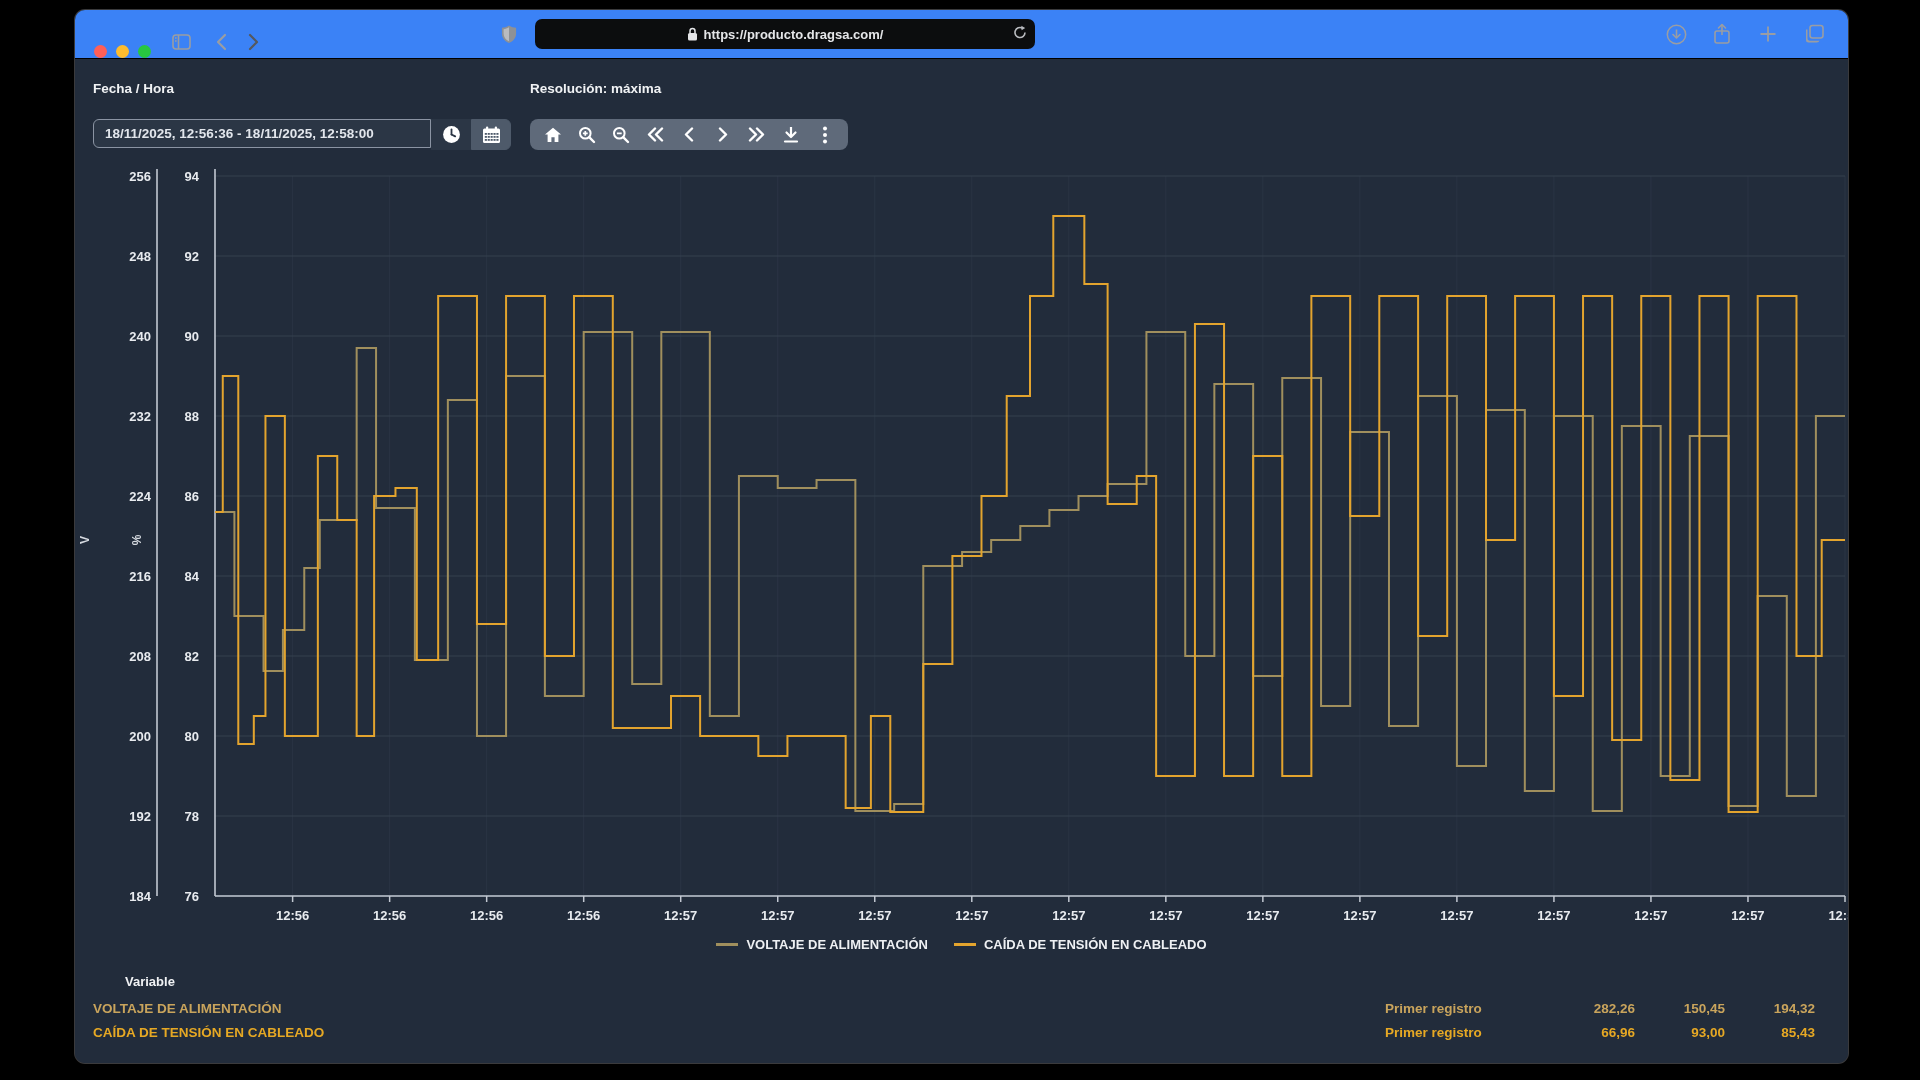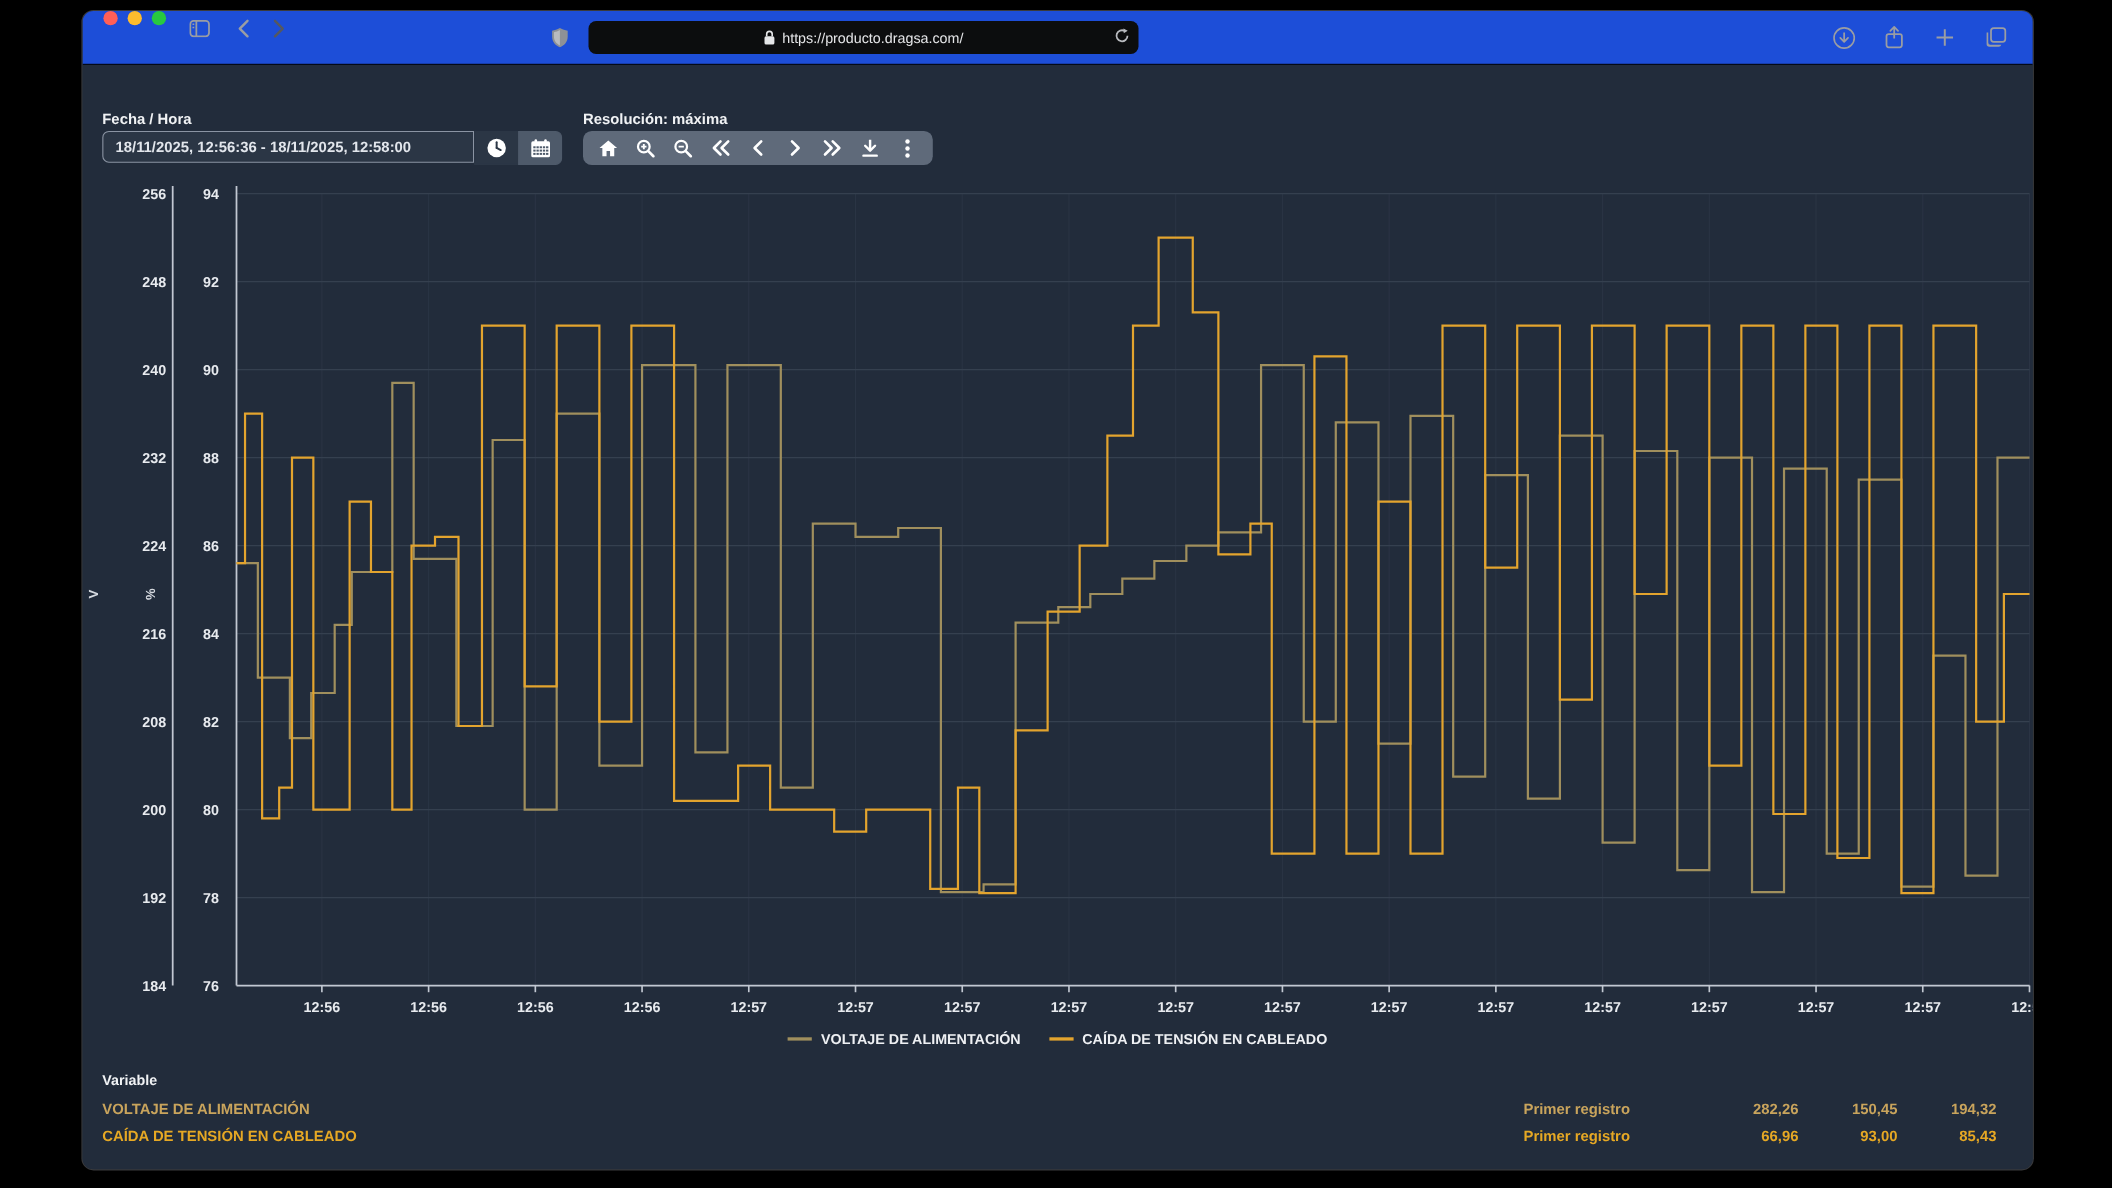--- a/index.html
+++ b/index.html
@@ -8,8 +8,8 @@
   .window{position:absolute;left:75px;top:10px;width:1773px;height:1053px;border-radius:10px;
     overflow:hidden;background:#222c3b;box-shadow:0 0 0 1px #3a3a3c;}
   
-  .chrome{position:absolute;left:0;top:0;width:100%;height:48px;background:#1d4ed8;
-    border-bottom:1px solid #000;display:flex;align-items:flex-start;}
+  .chrome{position:absolute;left:0;top:0;width:100%;height:48px;background:#3b82f6;
+    border-bottom:1px solid #000;display:flex;align-items:flex-end;font-weight:bold;}
   .tl{width:13px;height:13px;border-radius:50%;margin-right:9px;}
   .tl-group{display:flex;margin-left:19px;margin-right:14px;}
   .chrome-ic{color:#9a9da3;display:flex;align-items:center;justify-content:center;

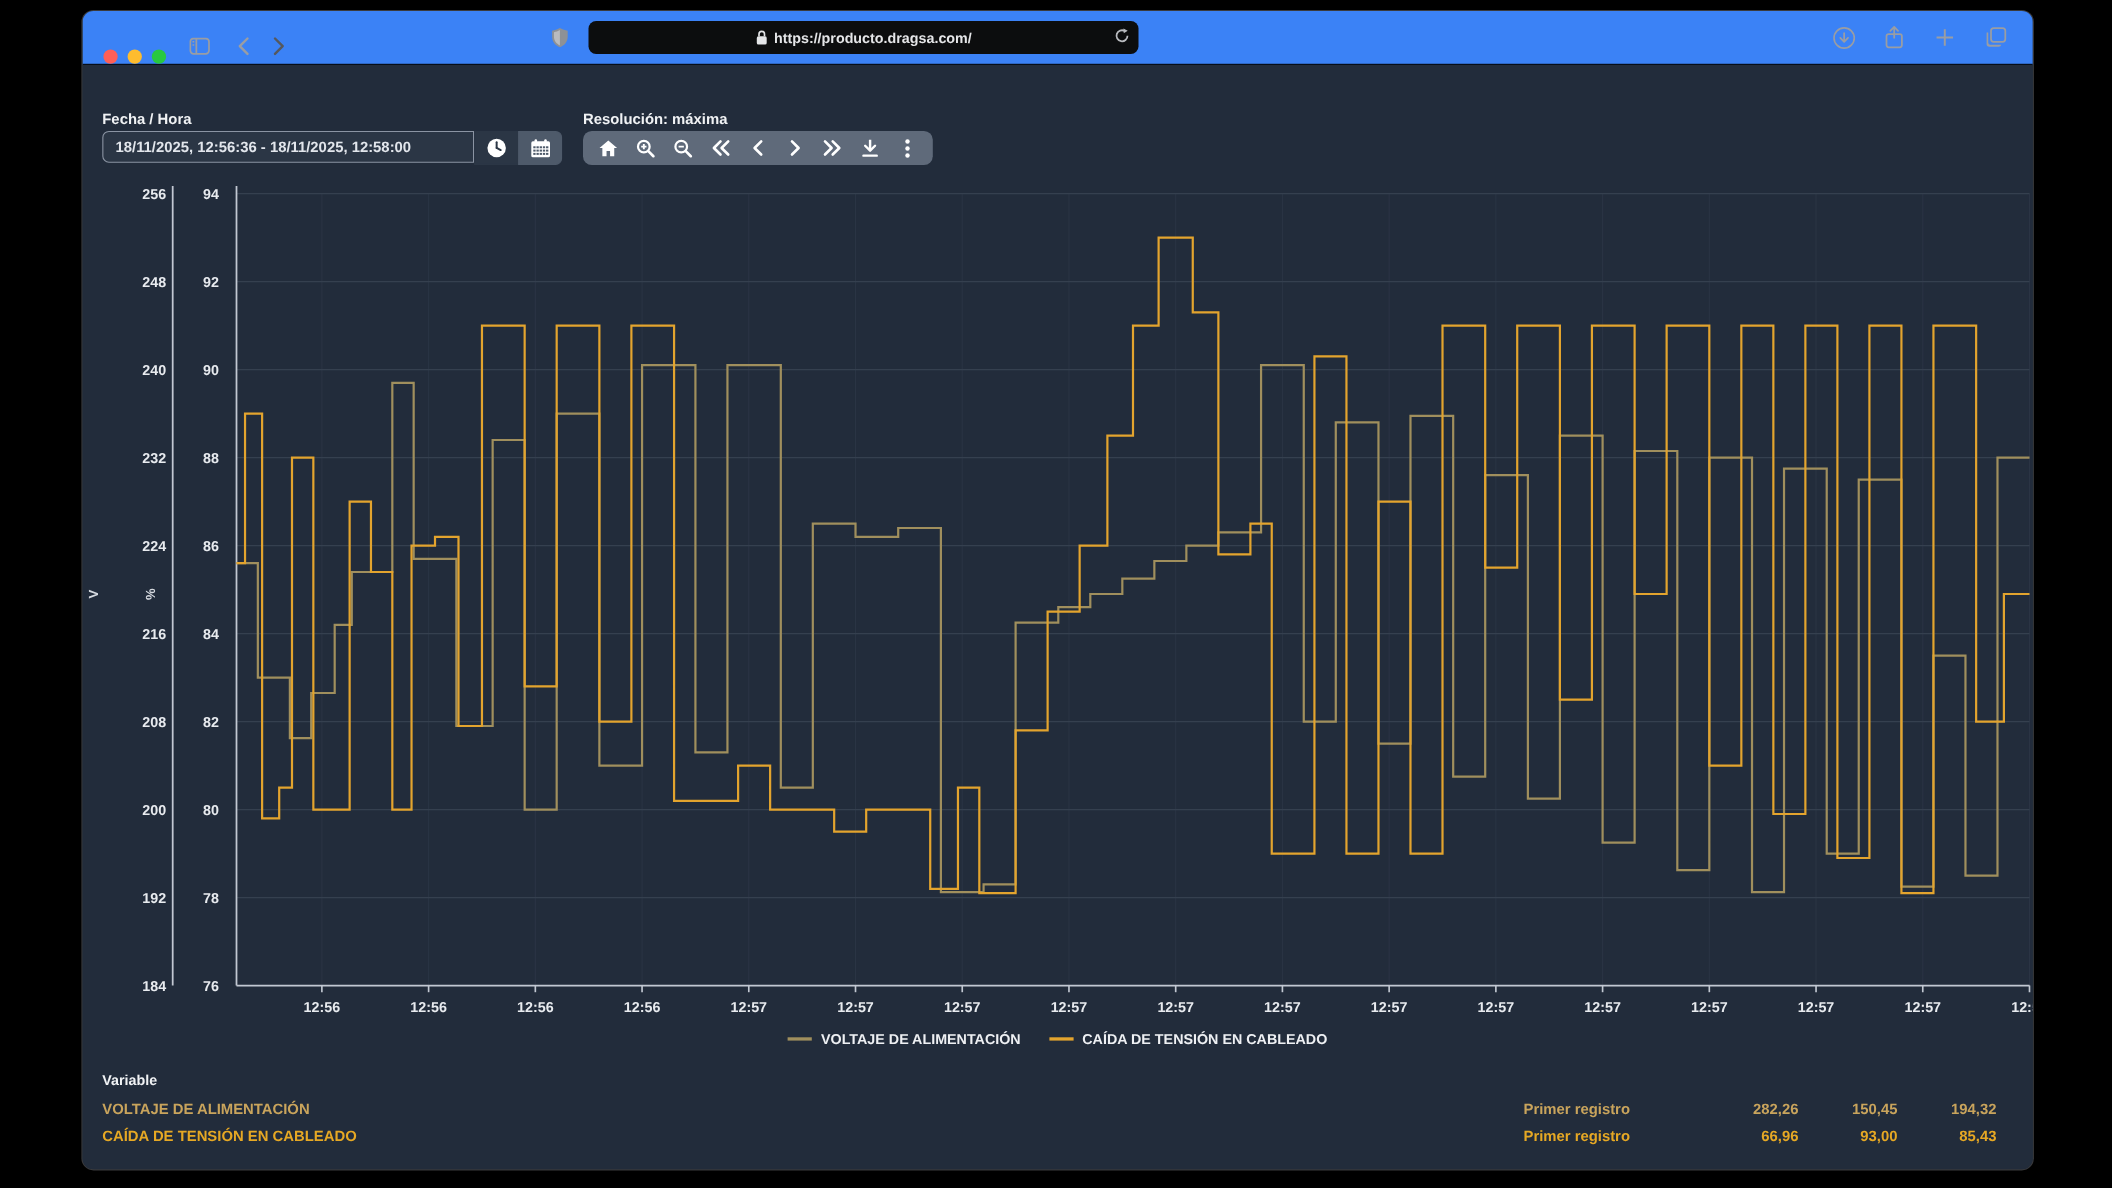--- a/index.html
+++ b/index.html
@@ -22,7 +22,7 @@
   .right-icons{position:absolute;right:18px;top:8px;display:flex;gap:14px;}
   
   .content{position:absolute;left:0;top:49px;width:100%;height:1004px;background:#222c3b;}
-  .hdr-label{position:absolute;color:#f0f2f4;font-size:13.5px;font-weight:bold;margin-top:20px;}
+  .hdr-label{position:absolute;color:#f0f2f4;font-size:13.5px;font-weight:bold;}
   .date-group{position:absolute;left:18px;top:60px;display:flex;height:29px;justify-content:flex-end;}
   .date-input{width:325px;height:27px;background:#2b3645;border:1px solid #8b94a3;
     border-radius:6px 0 0 6px;color:#e2e6ec;font-size:13.5px;font-weight:bold;

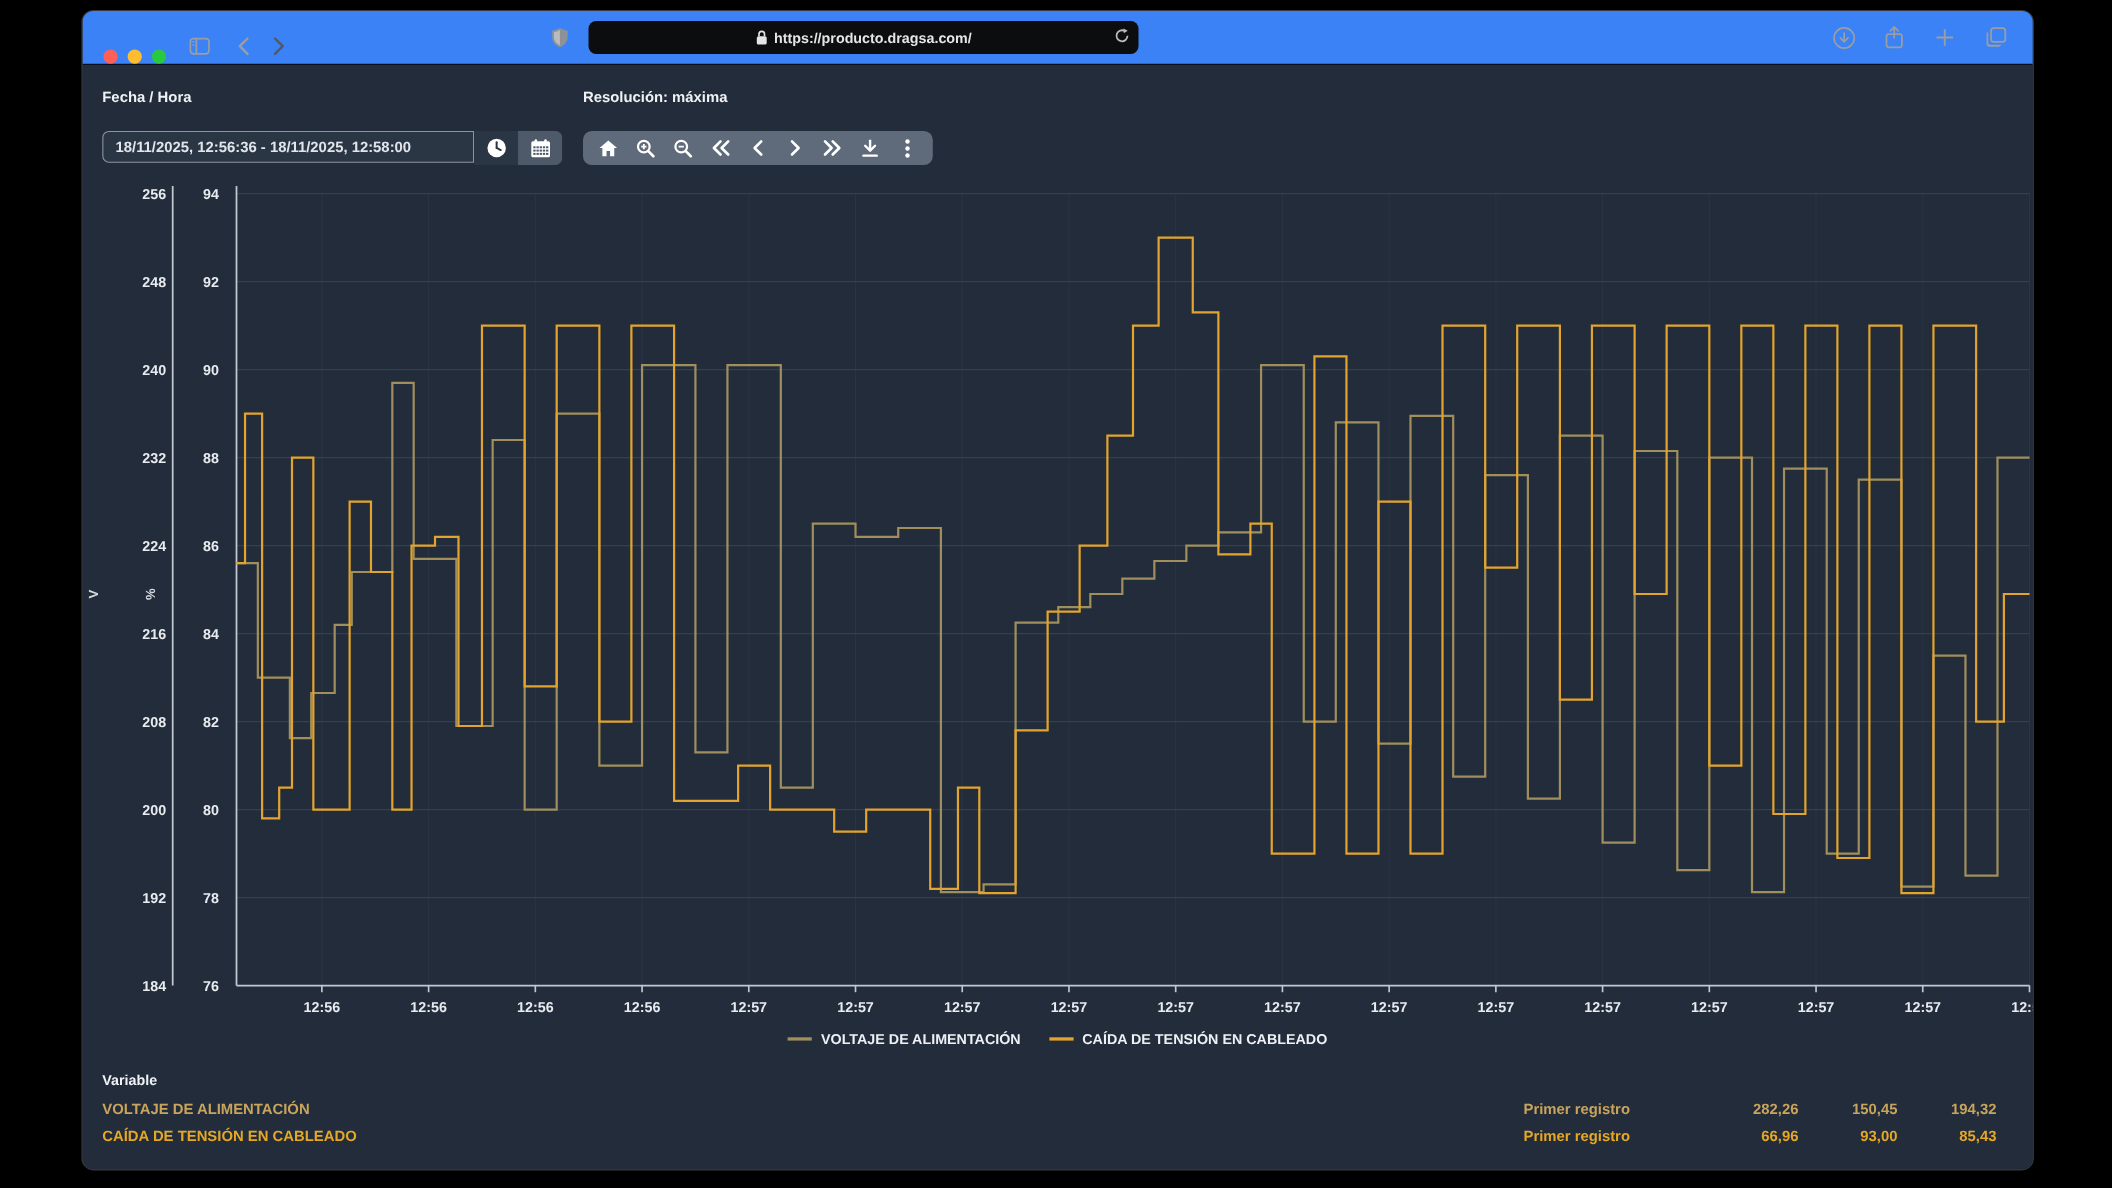--- a/index.html
+++ b/index.html
@@ -47,7 +47,7 @@
   .leg-text{color:#eef0f3;font-size:13px;font-weight:bold;}
   
   .vtable{position:absolute;left:18px;top:915px;width:1722px;}
-  .vt-head{color:#f0f2f4;font-size:13px;font-weight:bold;height:22px;}
+  .vt-head{color:#f0f2f4;font-size:13px;font-weight:bold;height:22px;margin-left:32px;}
   .vt-row{display:flex;align-items:center;height:24px;font-size:13.5px;font-weight:bold;}
   .vt-label{flex:1;}
   .vt-stat{width:160px;text-align:left;}

